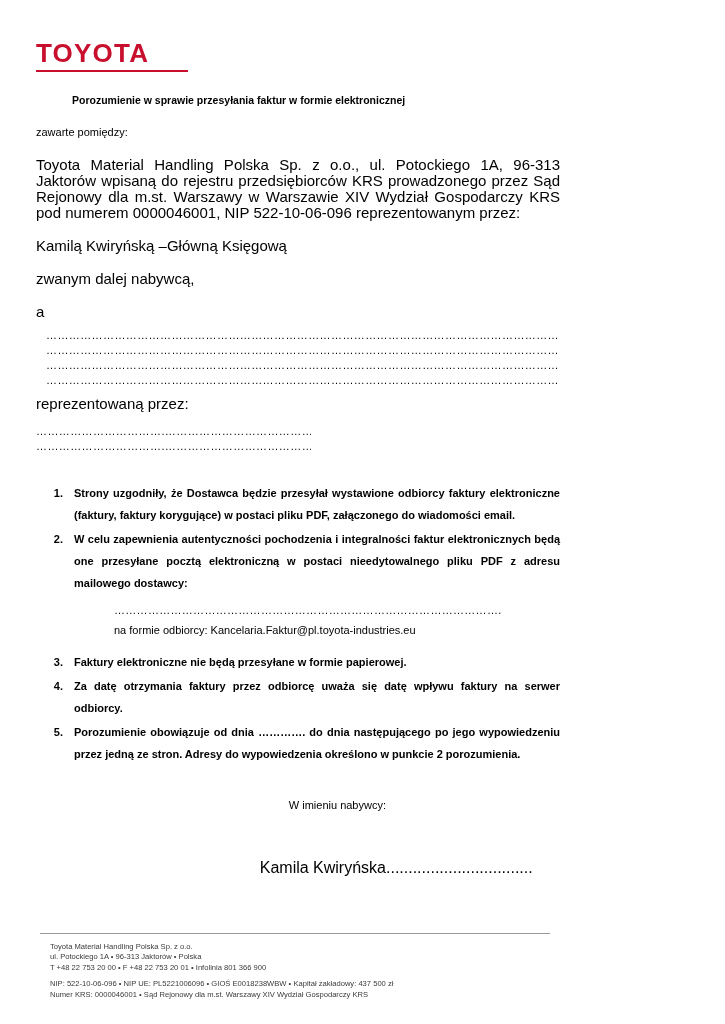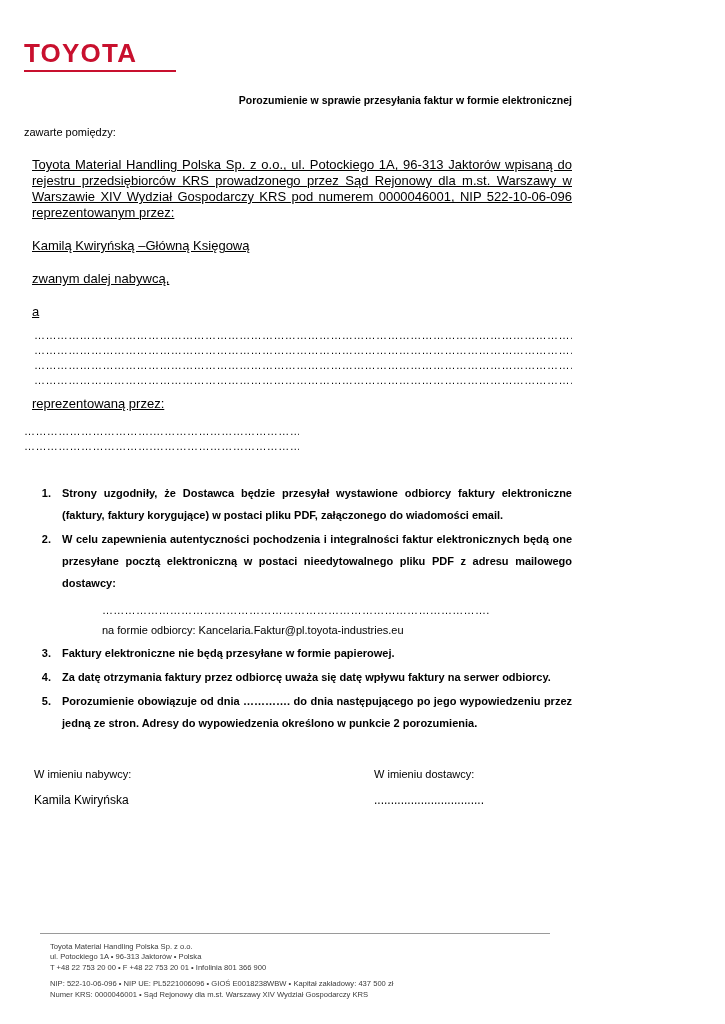--- a/index.html
+++ b/index.html
@@ -20,7 +20,7 @@
     width: 596px;
     height: 1024px;
     box-sizing: border-box;
-    padding: 0 24px;
+    padding: 0 36px;
   }
 
   

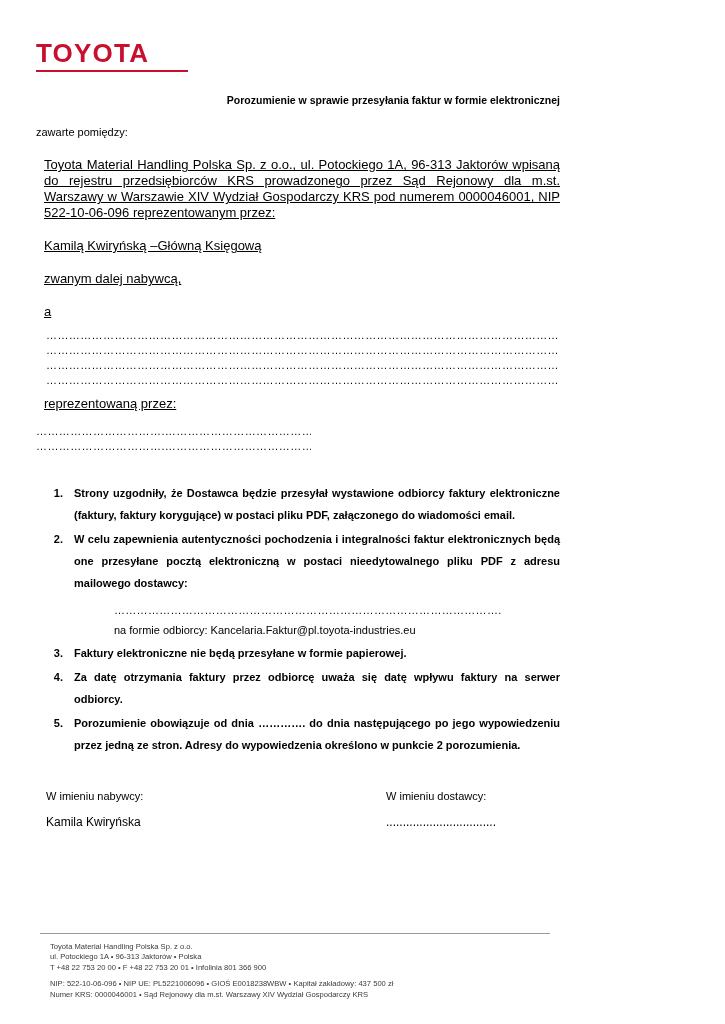--- a/index.html
+++ b/index.html
@@ -51,7 +51,7 @@
   
   .doc-title {
     margin-top: 22px;
-    text-align: right;
+    text-align: left;
     font-size: 10.5px;
     font-weight: bold;
     padding-left: 36px;

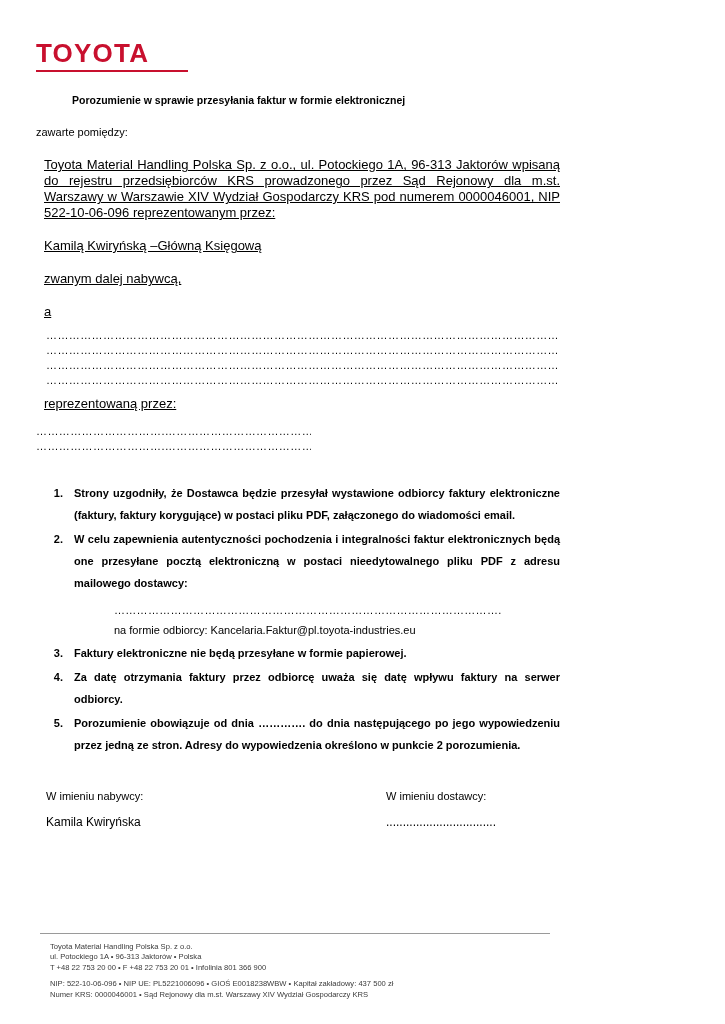--- a/index.html
+++ b/index.html
@@ -65,11 +65,10 @@
     text-align: justify;
   }
   .p {
-    font-size: 13px;
+    font-size: 15px;
     line-height: 16px;
-    margin: 0 0 0 8px;
-    text-align: justify;
-    text-decoration: underline;
+    margin: 0 0 0 0;
+    text-align: justify;
   }
   .gap-sm { height: 12px; }
   .gap-md { height: 17px; }

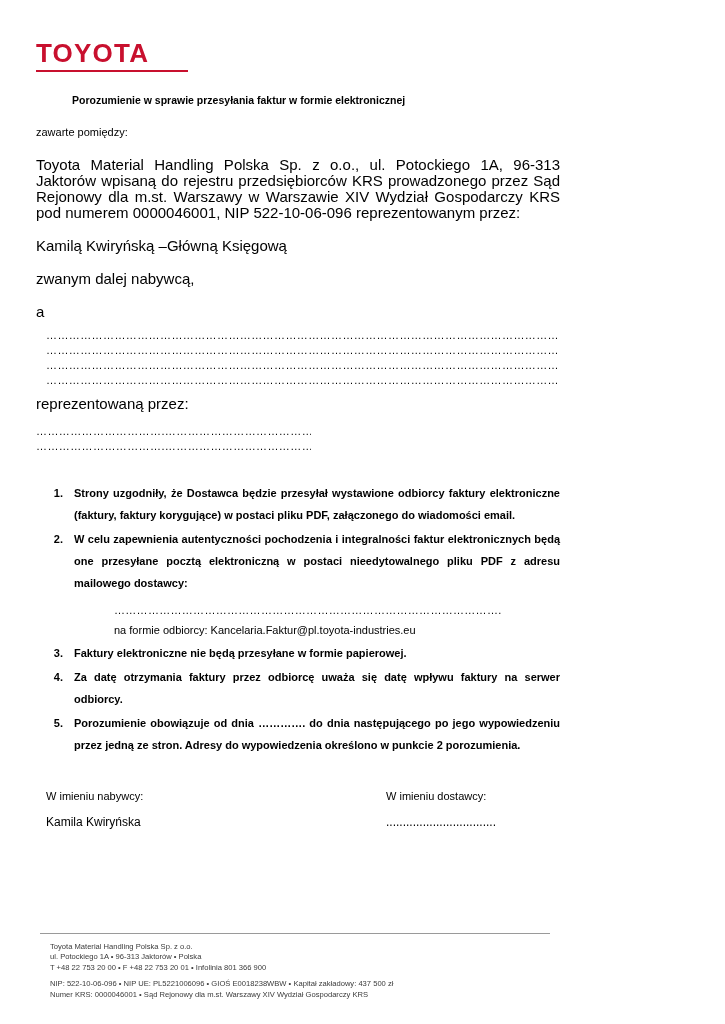--- a/index.html
+++ b/index.html
@@ -105,7 +105,7 @@
     font-size: 11px;
   }
   .list-block { margin-top: 20px; }
-  .list-block-2 { margin-top: 2px; }
+  .list-block-2 { margin-top: 11px; }
 
   .indent-dots {
     margin-top: 6px;

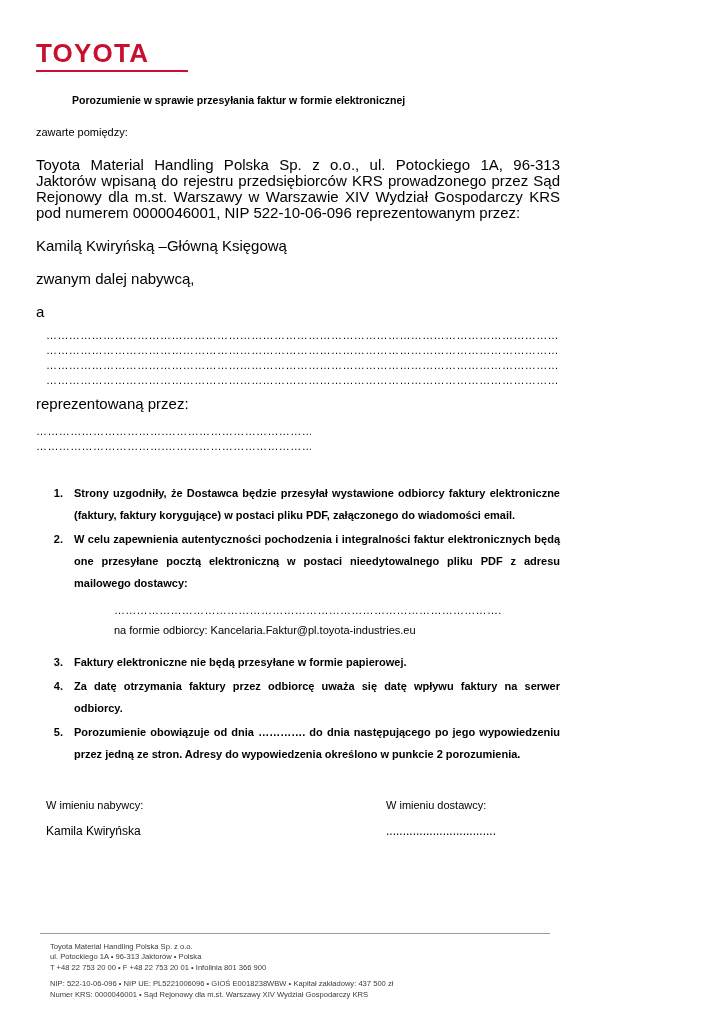--- a/index.html
+++ b/index.html
@@ -133,7 +133,7 @@
     display: flex;
     font-size: 11px;
   }
-  .sig-col-left { width: 340px; padding-left: 10px; }
+  .sig-col-left { width: 340px; padding-left: 10px; text-align: right; }
   .sig-col-right { flex: 1; }
   .sig-names {
     margin-top: 13px;

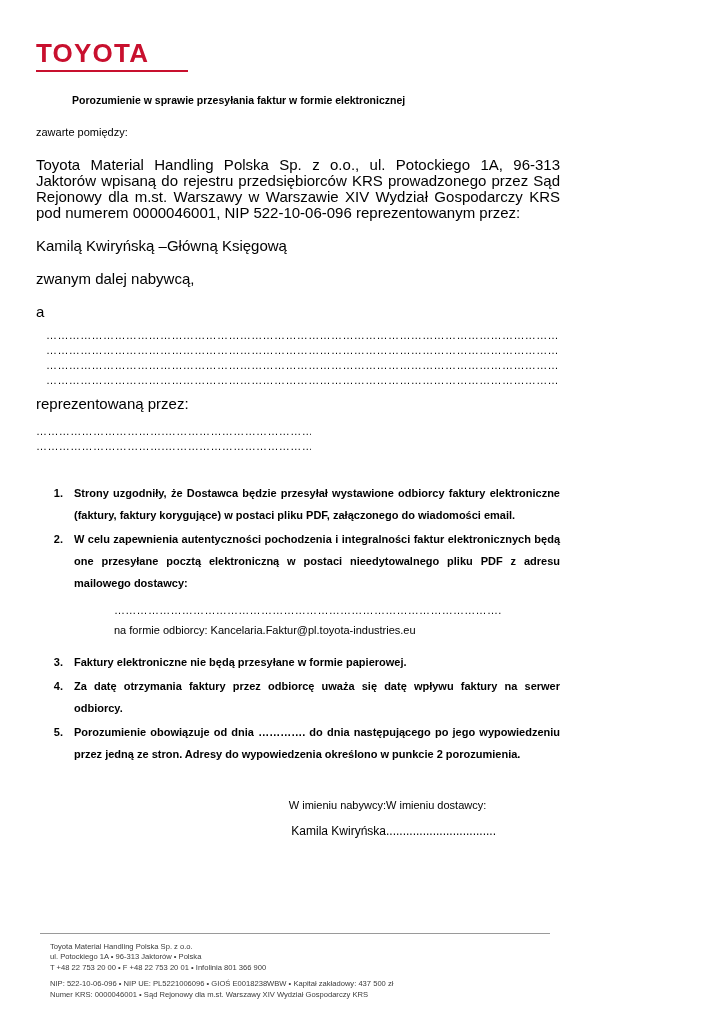--- a/index.html
+++ b/index.html
@@ -224,7 +224,6 @@
 
   <div class="sig-row">
     <div class="sig-col-left">W imieniu nabywcy:</div>
-    <div class="sig-col-right">W imieniu dostawcy:</div>
   </div>
   <div class="sig-names">
     <div class="sig-col-left">Kamila Kwiryńska</div>

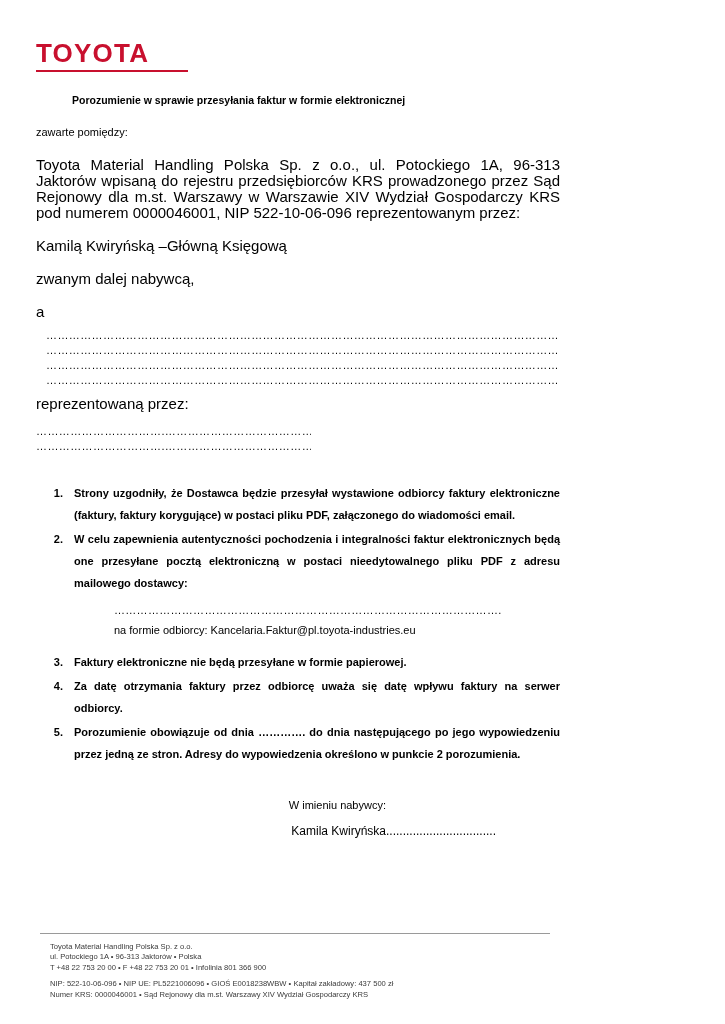--- a/index.html
+++ b/index.html
@@ -136,9 +136,9 @@
   .sig-col-left { width: 340px; padding-left: 10px; text-align: right; }
   .sig-col-right { flex: 1; }
   .sig-names {
-    margin-top: 13px;
+    margin-top: 48px;
     display: flex;
-    font-size: 12px;
+    font-size: 16px;
   }
 
   

